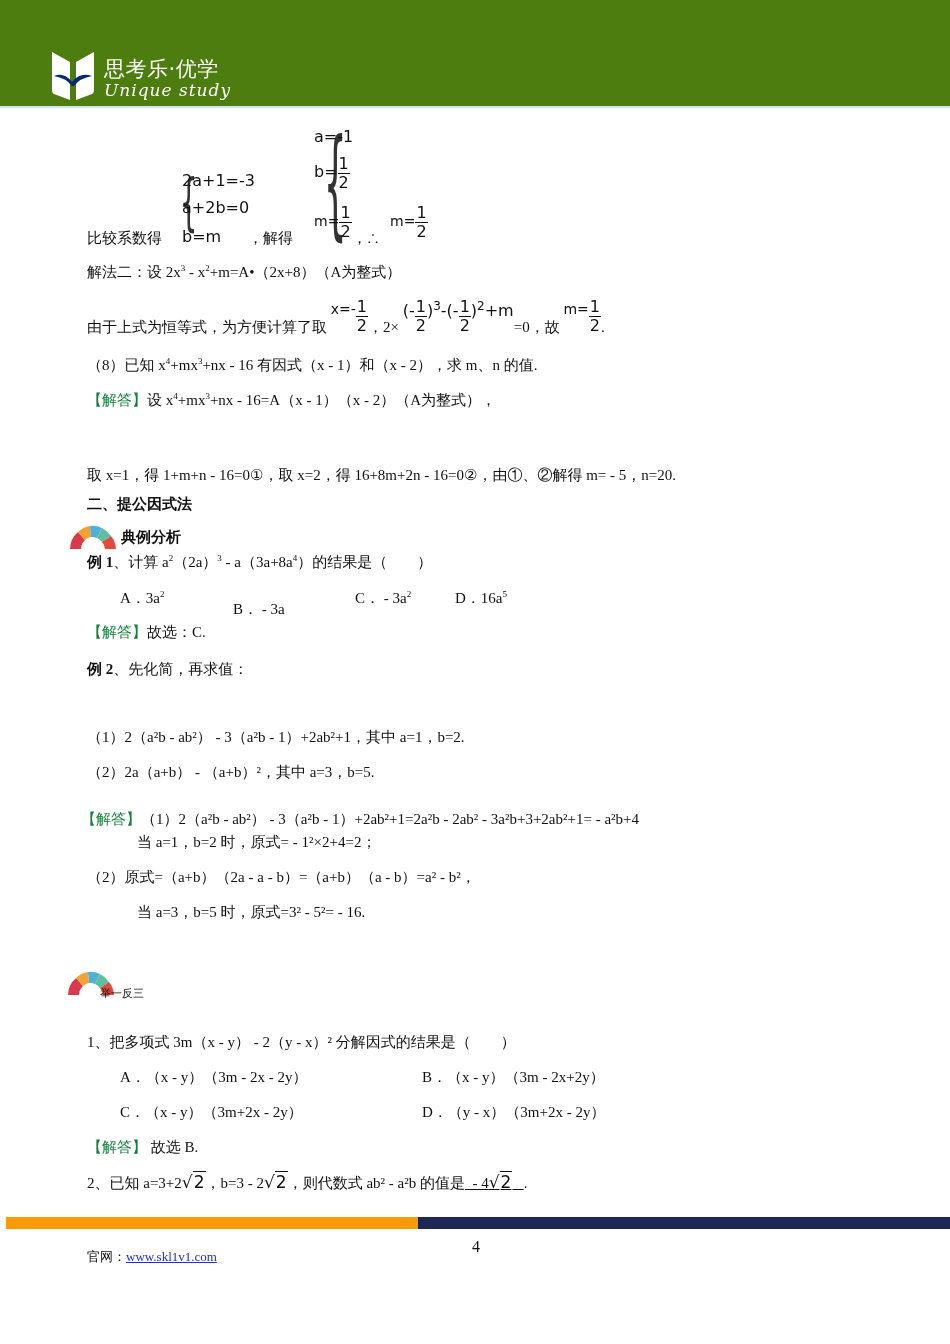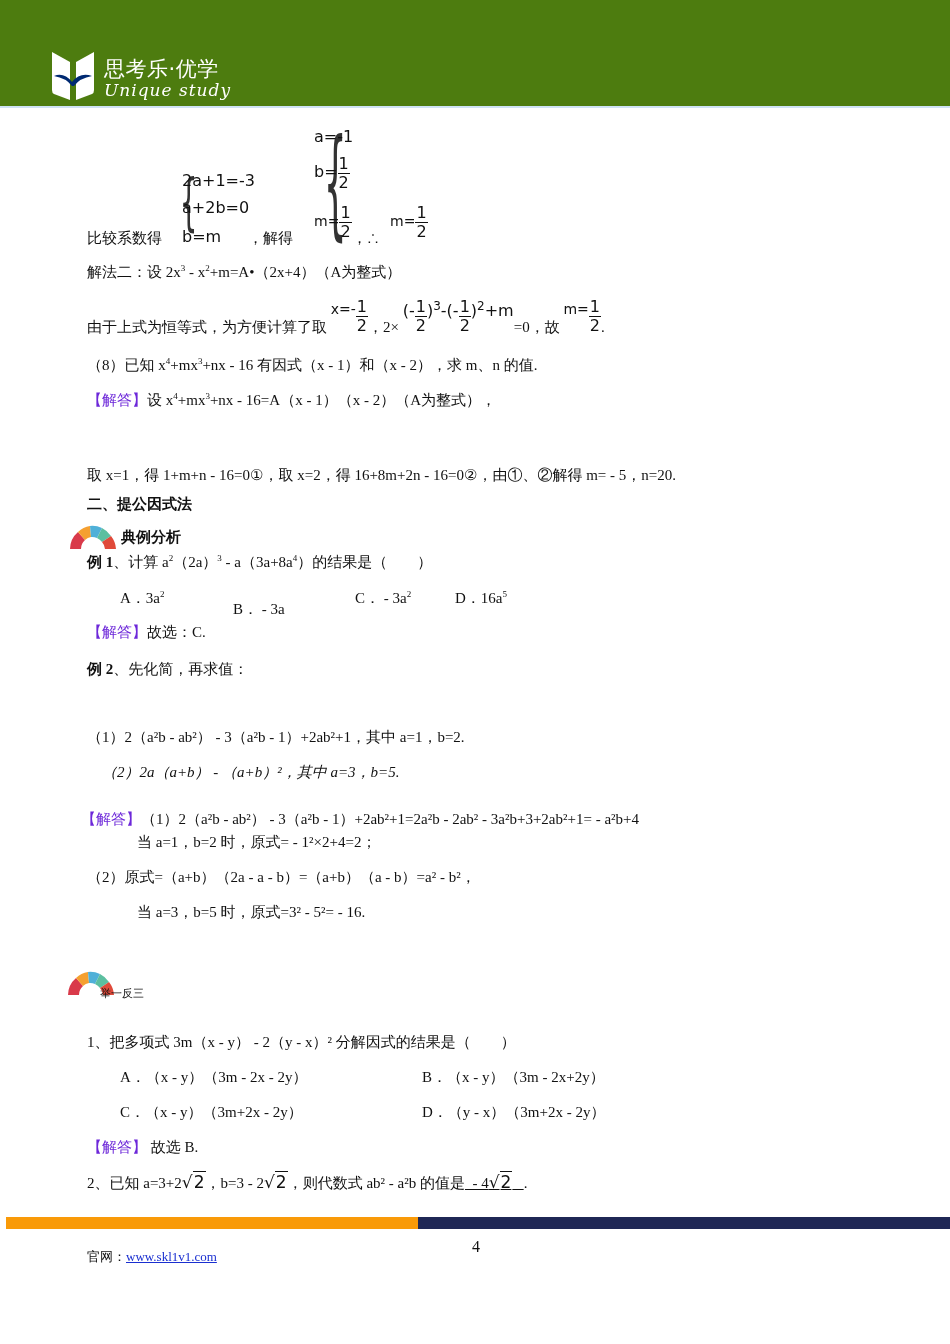--- a/index.html
+++ b/index.html
@@ -72,7 +72,7 @@
 </span>
 
 <div class="abs t" style="left:87px; top:263px;">
-  <span>解法二：设 2x</span><sup>3</sup><span> - x</span><sup>2</sup><span>+m=A•（2x+4）（A为整式）</span>
+  <span>解法二：设 2x</span><sup>3</sup><span> - x</span><sup>2</sup><span>+m=A•（2x+8）（A为整式）</span>
 </div>
 <div class="abs t" style="left:87px; top:298px;">
   <span style="vertical-align:-12px;">由于上式为恒等式，为方便计算了取</span>

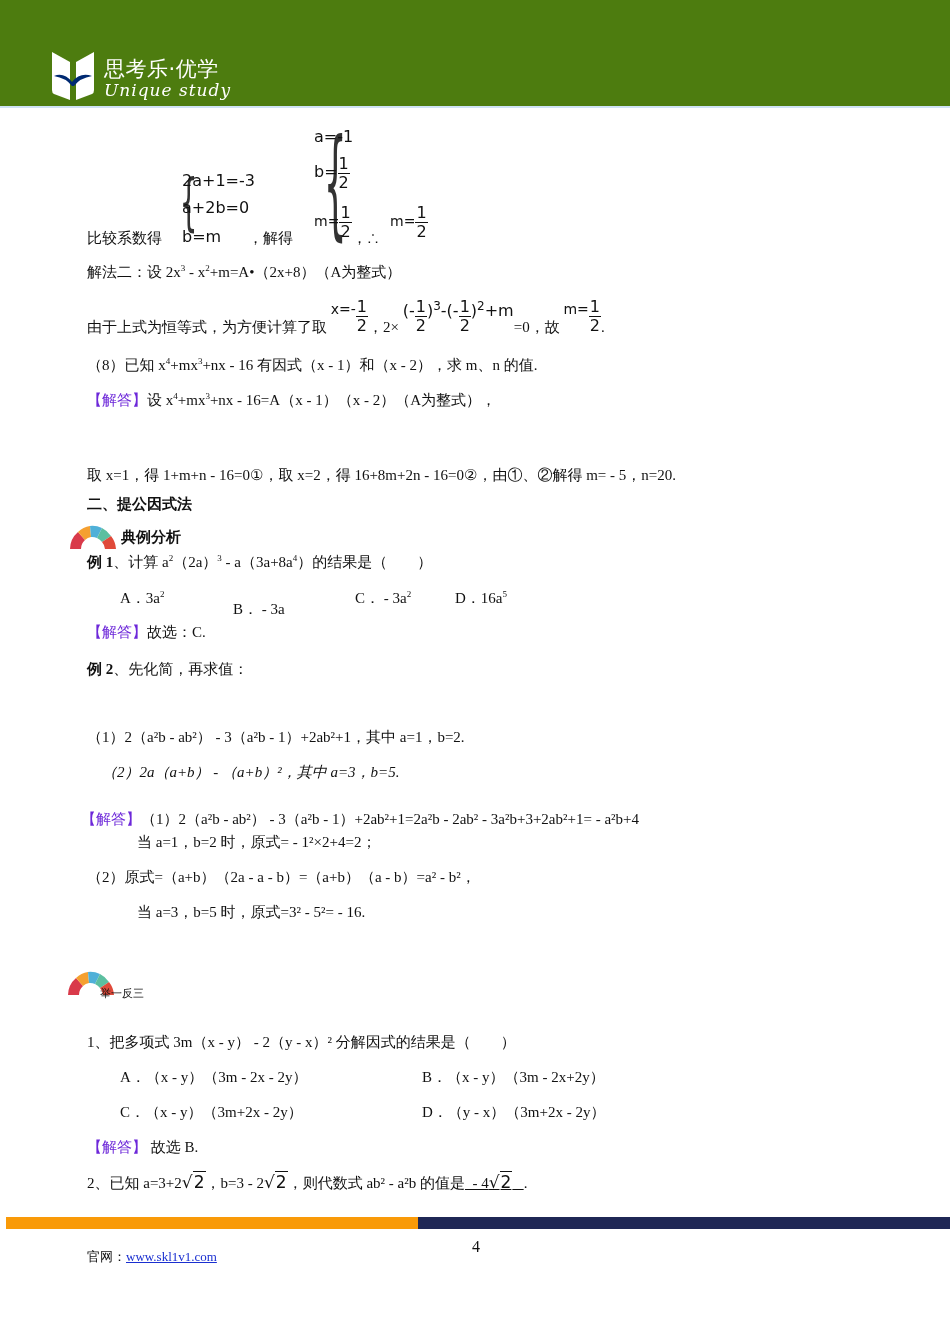--- a/index.html
+++ b/index.html
@@ -20,7 +20,7 @@
   .abs { position: absolute; white-space: nowrap; }
   .t { font-size: 15px; }
   .sans { font-family: "DejaVu Sans", sans-serif; }
-  .blue { color: #6d28d9; font-family: Liberation Serif, serif; }
+  .blue { color: #15803d; font-family: Liberation Serif, serif; }
   .b { font-weight: bold; }
   sup { font-size: 9px; vertical-align: 6px; line-height: 0; }
   .frac { display: inline-block; vertical-align: middle; text-align: center; font-family: "DejaVu Sans", sans-serif; font-size: 16px; line-height: 18px; }

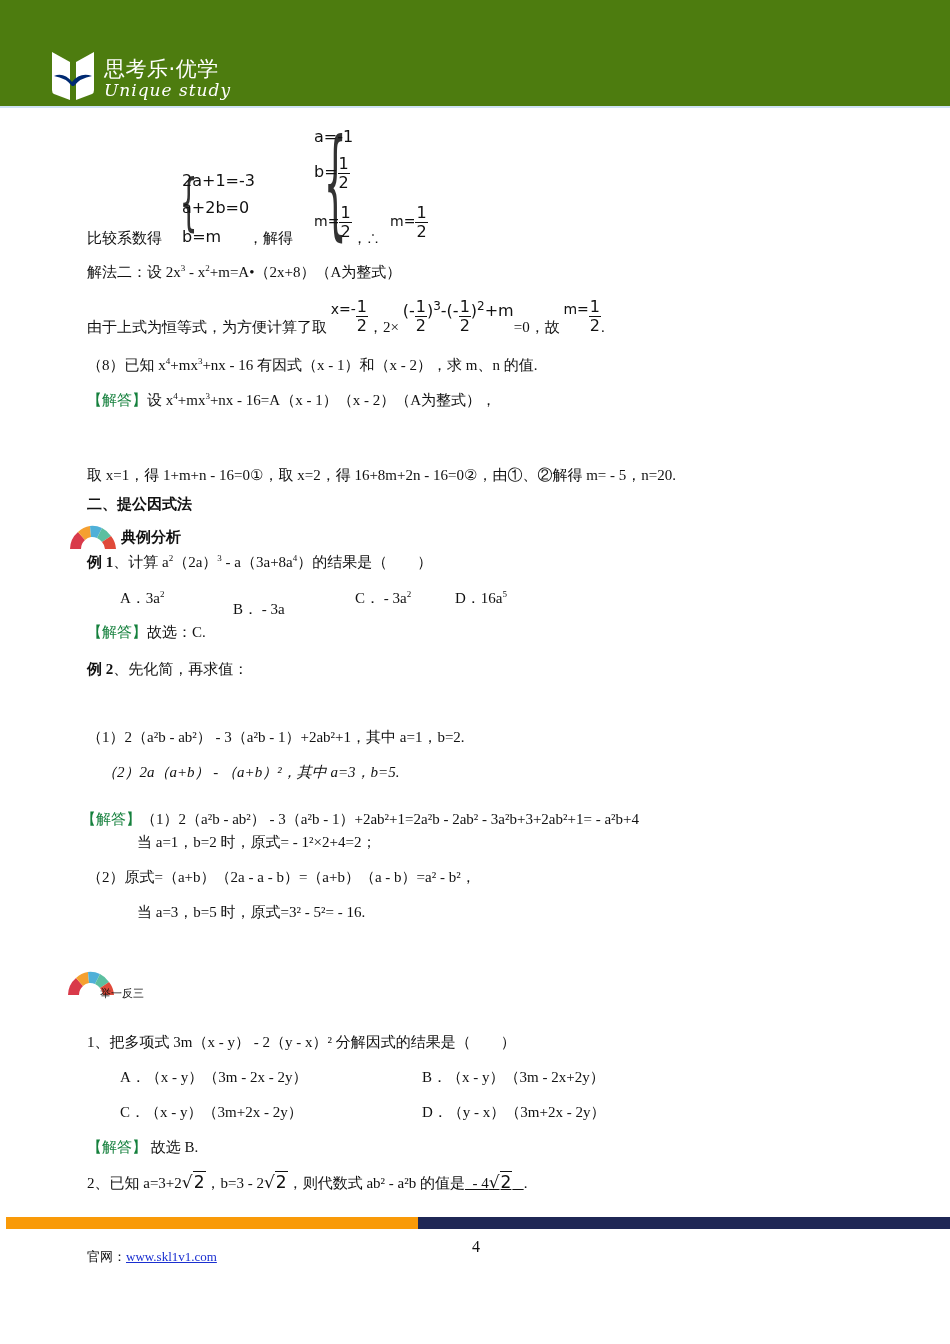--- a/index.html
+++ b/index.html
@@ -110,7 +110,7 @@
 
 <div class="abs t" style="left:87px; top:660px;"><span class="b">例 2</span><span>、先化简，再求值：</span></div>
 <div class="abs t" style="left:87px; top:728px;">（1）2（a²b - ab²） - 3（a²b - 1）+2ab²+1，其中 a=1，b=2.</div>
-<div class="abs t" style="left:102px; top:763px;font-style:italic;">（2）2a（a+b） - （a+b）²，其中 a=3，b=5.</div>
+<div class="abs t" style="left:87px; top:763px;">（2）2a（a+b） - （a+b）²，其中 a=3，b=5.</div>
 <div class="abs t" style="left:81px; top:798px;margin-top:12px;"><span class="blue">【解答】</span><span>（1）2（a²b - ab²） - 3（a²b - 1）+2ab²+1=2a²b - 2ab² - 3a²b+3+2ab²+1= - a²b+4</span></div>
 <div class="abs t" style="left:137px; top:833px;">当 a=1，b=2 时，原式= - 1²×2+4=2；</div>
 <div class="abs t" style="left:87px; top:868px;">（2）原式=（a+b）（2a - a - b）=（a+b）（a - b）=a² - b²，</div>

